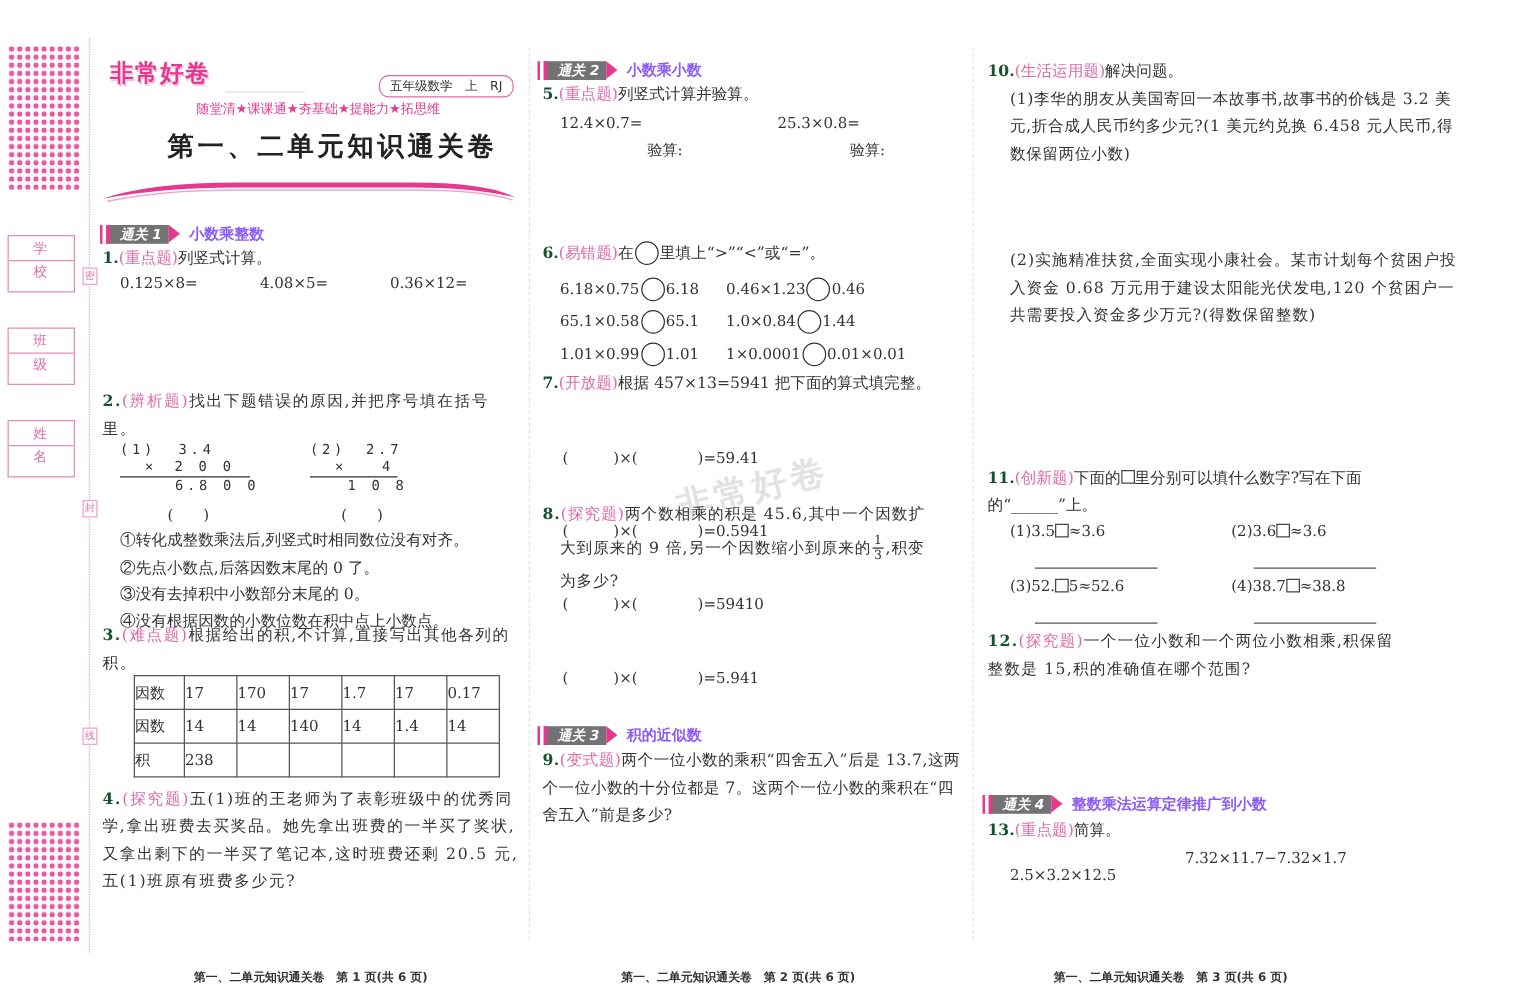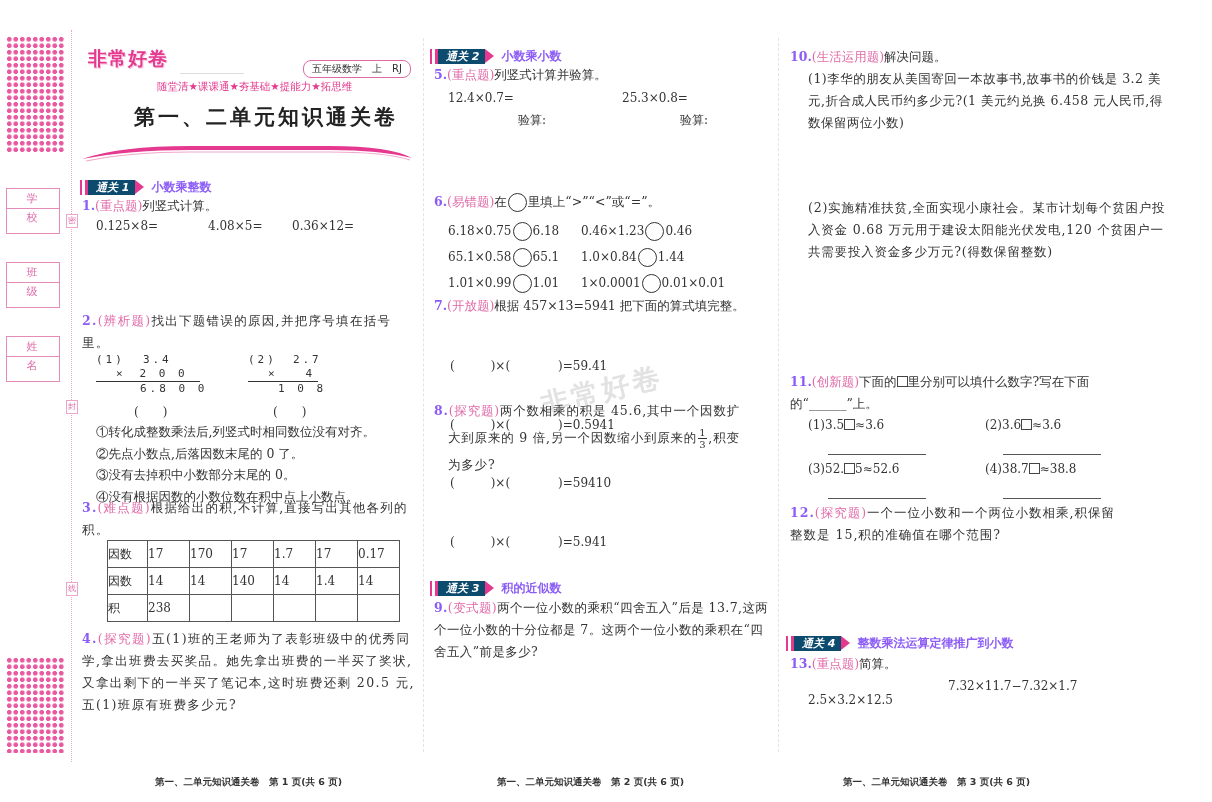--- a/index.html
+++ b/index.html
@@ -24,7 +24,7 @@
   .slogan { font-family: "DejaVu Sans", sans-serif; font-size: 10.5px; color: #e4398f; }
   .title { font-family: "DejaVu Serif", serif; font-weight: bold; font-size: 21px; color: #222; letter-spacing: 3px; }
   .section-head { display: flex; align-items: center; height: 16px; }
-  .section-head .badge { position: relative; background: #0c4a6e; color: #fff; font-family: "DejaVu Sans", sans-serif;
+  .section-head .badge { position: relative; background: #737373; color: #fff; font-family: "DejaVu Sans", sans-serif;
      font-style: italic; font-weight: bold; font-size: 11px; padding: 0 6px 0 8px; height: 15px; line-height: 15px;
      border-left: 3px solid #e4398f; box-shadow: -3px 0 0 #fff, -5px 0 0 #e4398f; margin-left: 5px; }
   .section-head .badge::after { content: ""; position: absolute; right: -9px; top: 0; border-left: 9px solid #e4398f;

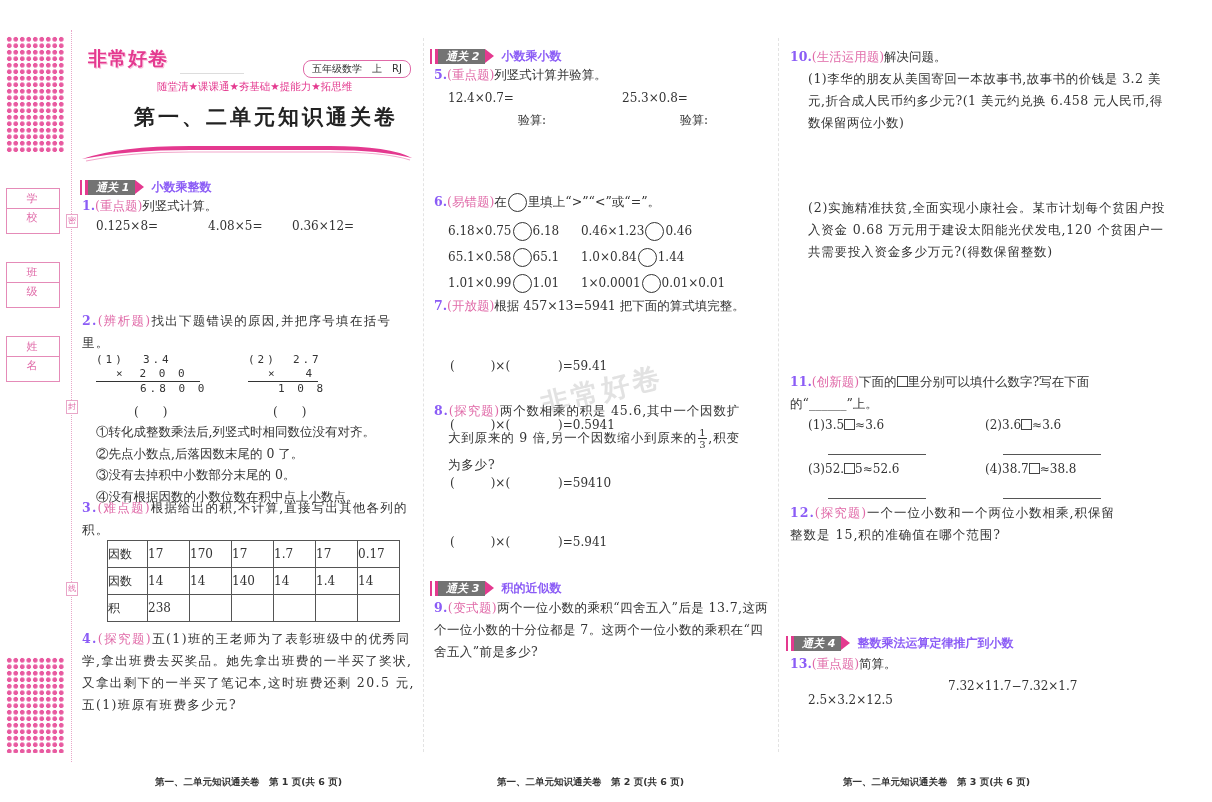--- a/index.html
+++ b/index.html
@@ -31,7 +31,7 @@
      border-top: 7.5px solid transparent; border-bottom: 7.5px solid transparent; }
   .section-head .stitle { margin-left: 16px; font-family: "DejaVu Sans", sans-serif; font-weight: bold; font-size: 12px; color: #8b5cf6; }
   .q { font-size: 12.5px; line-height: 22px; color: #333; }
-  .qn { font-weight: bold; color: #8b5cf6; }
+  .qn { font-weight: bold; color: #14532d; }
   .line { font-size: 12px; line-height: 22px; white-space: pre; }
   table.grid { border-collapse: collapse; font-size: 12px; }
   table.grid td { border: 1px solid #555; width: 42px; height: 27px; text-align: left; }

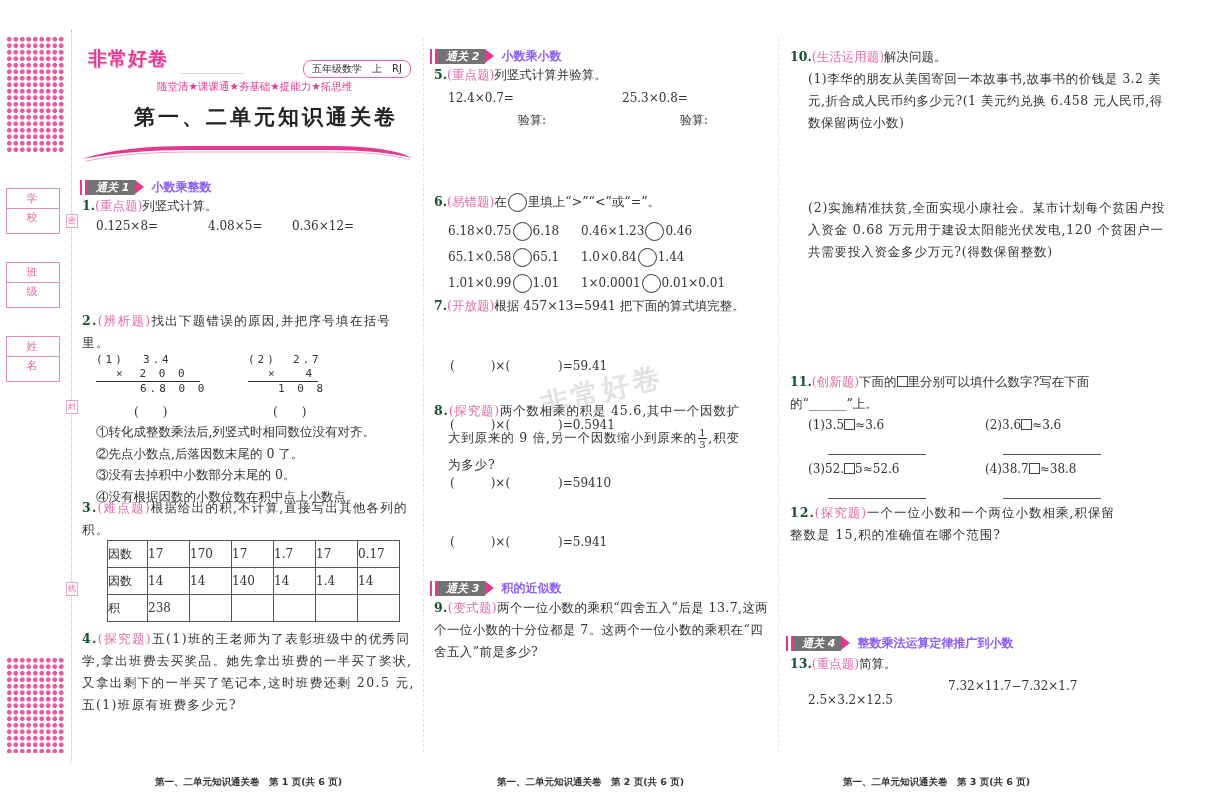--- a/index.html
+++ b/index.html
@@ -89,7 +89,7 @@
 </div>
 <div class="abs line" style="left:96px;top:215px;">0.125×8=</div>
 <div class="abs line" style="left:208px;top:215px;">4.08×5=</div>
-<div class="abs line" style="left:292px;top:215px;">0.36×12=</div>
+<div class="abs line" style="left:312px;top:215px;">0.36×12=</div>
 
 <div class="abs q" style="left:82px;top:310px;width:332px;letter-spacing:1.3px;">
   <span class="qn">2.</span><span class="tag">(辨析题)</span><span>找出下题错误的原因,并把序号填在括号里。</span>

